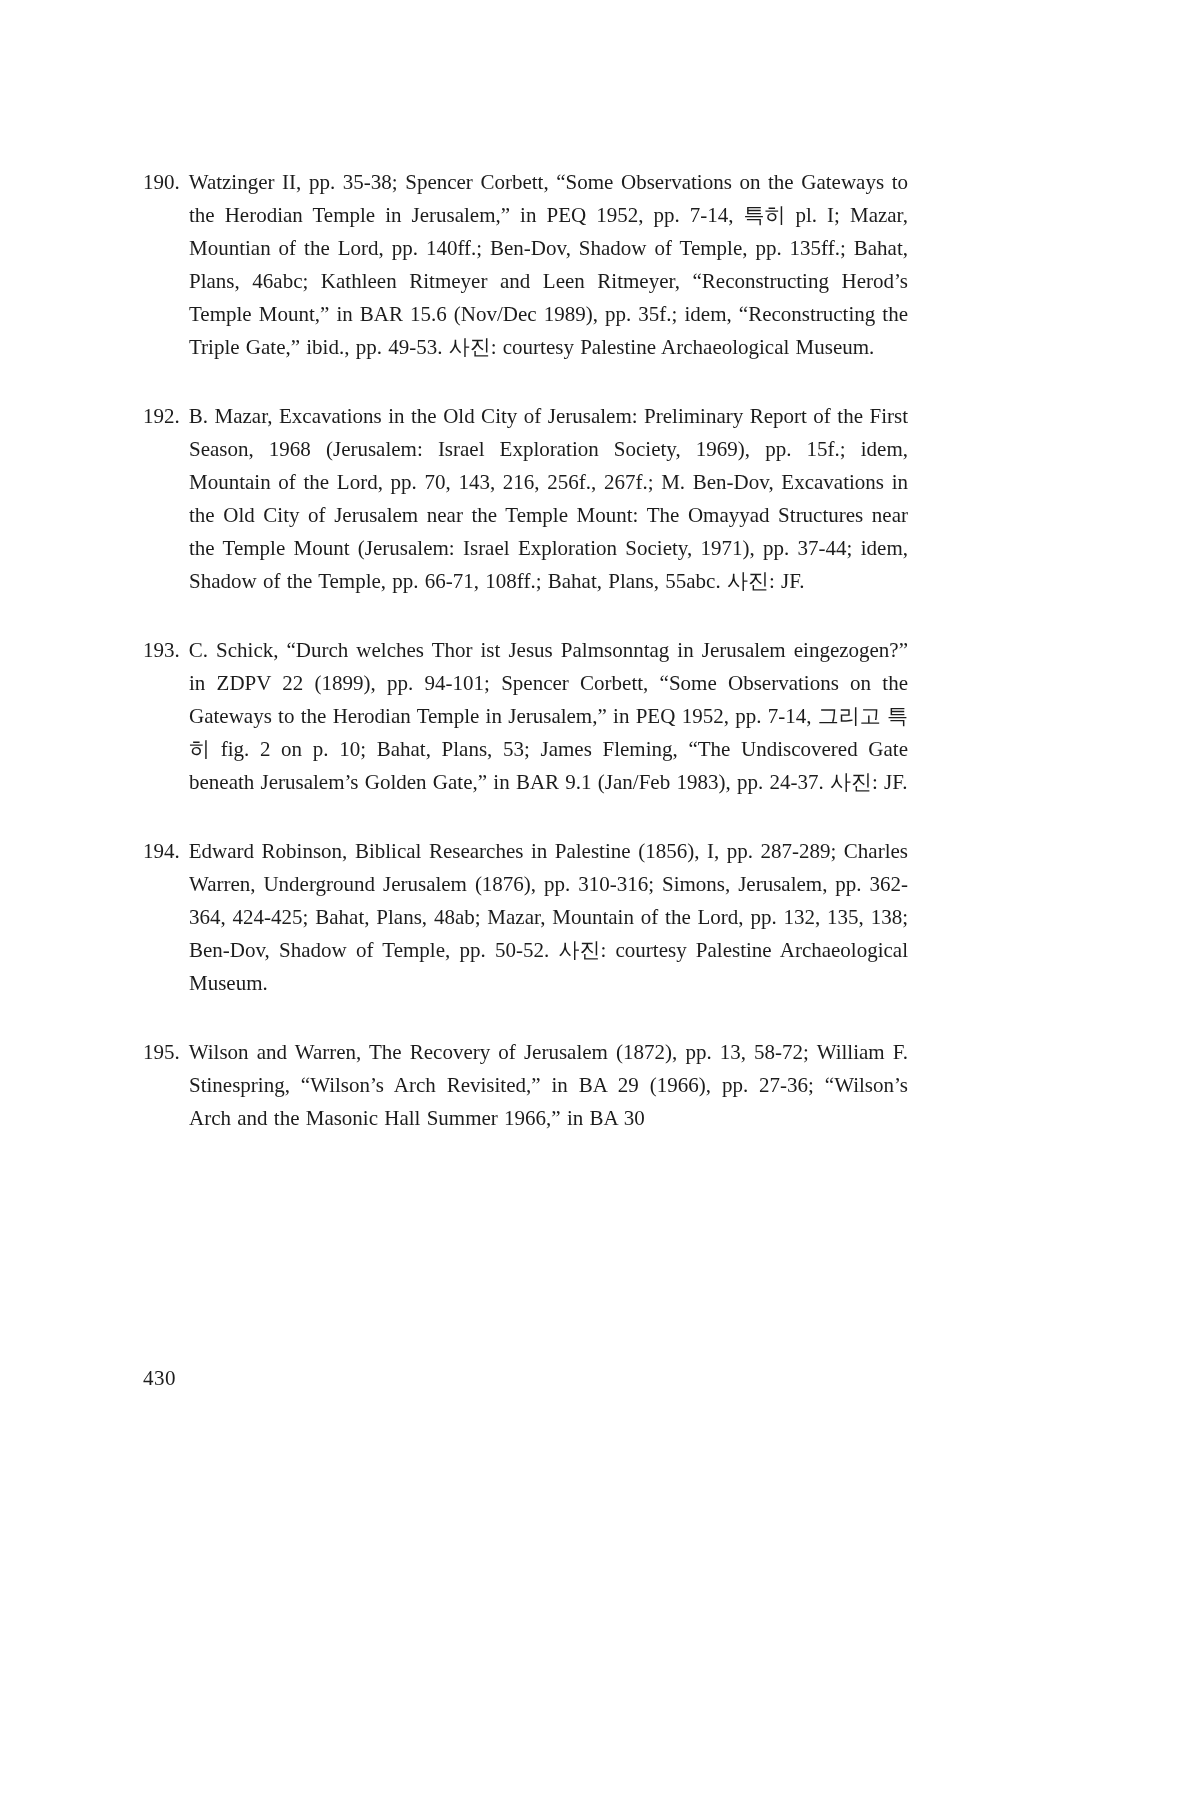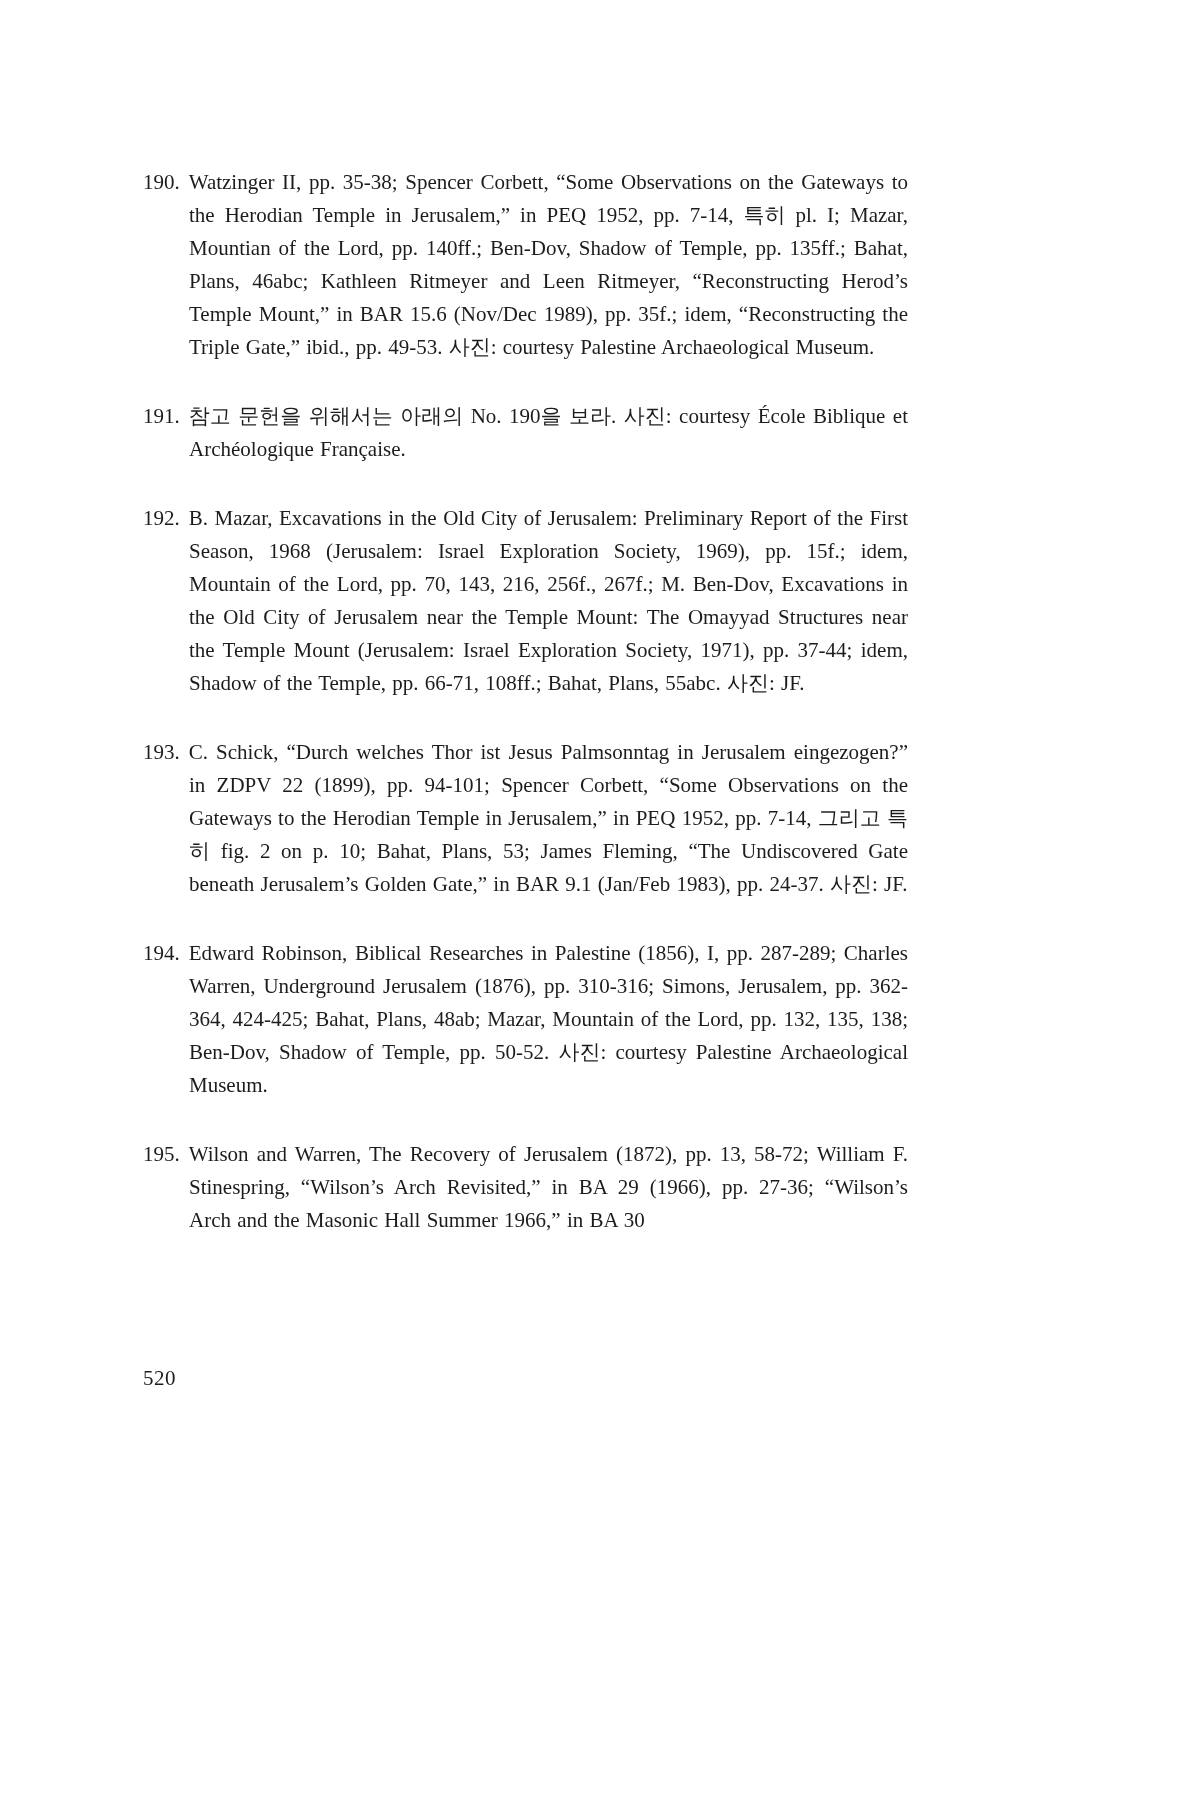--- a/index.html
+++ b/index.html
@@ -60,7 +60,6 @@
 <div class="page">
   <div class="content">
       <p class="entry"><span class="entry-number">190.</span><span class="seg">Watzinger II, pp. 35-38; Spencer Corbett, “Some Observations on the Gateways to the Herodian Temple in Jerusalem,” in PEQ 1952, pp. 7-14, 특히 pl. I; Mazar, </span><span class="seg italic">Mountian of the Lord</span><span class="seg">, pp. 140ff.; Ben-Dov, </span><span class="seg italic">Shadow of Temple</span><span class="seg">, pp. 135ff.; Bahat, </span><span class="seg italic">Plans</span><span class="seg">, 46abc; Kathleen Ritmeyer and Leen Ritmeyer, “Reconstructing Herod’s Temple Mount,” in BAR 15.6 (Nov/Dec 1989), pp. 35f.; idem, “Reconstructing the Triple Gate,” ibid., pp. 49-53. 사진: courtesy Palestine Archaeological Museum.</span></p>
-      <p class="entry"><span class="entry-number">191.</span><span class="seg">참고 문헌을 위해서는 아래의 No. 190을 보라. 사진: courtesy École Biblique et Archéologique Française.</span></p>
       <p class="entry"><span class="entry-number">192.</span><span class="seg">B. Mazar, </span><span class="seg italic">Excavations in the Old City of Jerusalem: Preliminary Report of the First Season, 1968</span><span class="seg"> (Jerusalem: Israel Exploration Society, 1969), pp. 15f.; idem, </span><span class="seg italic">Mountain of the Lord</span><span class="seg">, pp. 70, 143, 216, 256f., 267f.; M. Ben-Dov, </span><span class="seg italic">Excavations in the Old City of Jerusalem near the Temple Mount: The Omayyad Structures near the Temple Mount</span><span class="seg"> (Jerusalem: Israel Exploration Society, 1971), pp. 37-44; idem, </span><span class="seg italic">Shadow of the Temple</span><span class="seg">, pp. 66-71, 108ff.; Bahat, </span><span class="seg italic">Plans</span><span class="seg">, 55abc. 사진: JF.</span></p>
       <p class="entry"><span class="entry-number">193.</span><span class="seg">C. Schick, “Durch welches Thor ist Jesus Palmsonntag in Jerusalem eingezogen?” in ZDPV 22 (1899), pp. 94-101; Spencer Corbett, “Some Observations on the Gateways to the Herodian Temple in Jerusalem,” in PEQ 1952, pp. 7-14, 그리고 특히 fig. 2 on p. 10; Bahat, Plans, 53; James Fleming, “The Undiscovered Gate beneath Jerusalem’s Golden Gate,” in BAR 9.1 (Jan/Feb 1983), pp. 24-37. 사진: JF.</span></p>
       <p class="entry"><span class="entry-number">194.</span><span class="seg">Edward Robinson, </span><span class="seg italic">Biblical Researches in Palestine</span><span class="seg"> (1856), I, pp. 287-289; Charles Warren, </span><span class="seg italic">Underground Jerusalem</span><span class="seg"> (1876), pp. 310-316; Simons, </span><span class="seg italic">Jerusalem</span><span class="seg">, pp. 362-364, 424-425; Bahat, </span><span class="seg italic">Plans</span><span class="seg">, 48ab; Mazar, </span><span class="seg italic">Mountain of the Lord</span><span class="seg">, pp. 132, 135, 138; Ben-Dov, </span><span class="seg italic">Shadow of Temple</span><span class="seg">, pp. 50-52. 사진: courtesy Palestine Archaeological Museum.</span></p>

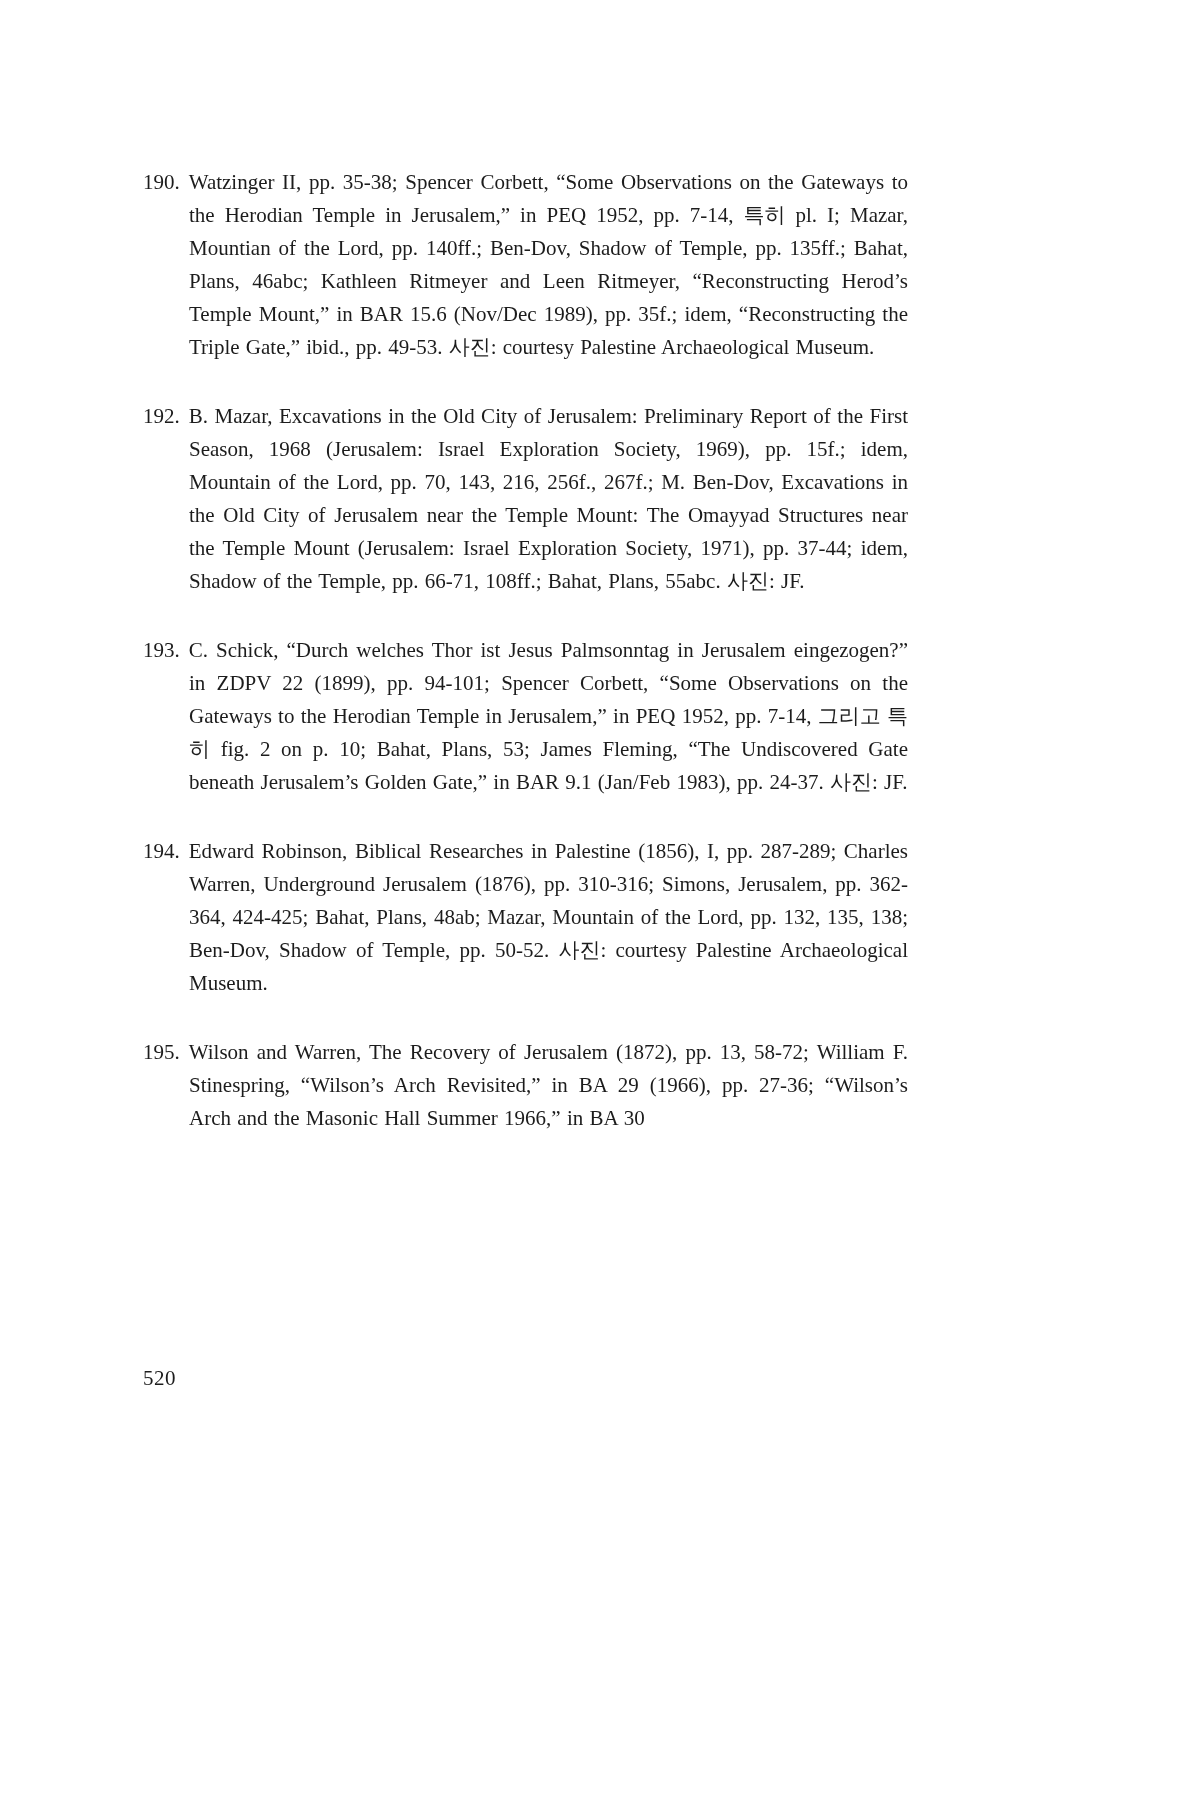--- a/index.html
+++ b/index.html
@@ -65,7 +65,7 @@
       <p class="entry"><span class="entry-number">194.</span><span class="seg">Edward Robinson, </span><span class="seg italic">Biblical Researches in Palestine</span><span class="seg"> (1856), I, pp. 287-289; Charles Warren, </span><span class="seg italic">Underground Jerusalem</span><span class="seg"> (1876), pp. 310-316; Simons, </span><span class="seg italic">Jerusalem</span><span class="seg">, pp. 362-364, 424-425; Bahat, </span><span class="seg italic">Plans</span><span class="seg">, 48ab; Mazar, </span><span class="seg italic">Mountain of the Lord</span><span class="seg">, pp. 132, 135, 138; Ben-Dov, </span><span class="seg italic">Shadow of Temple</span><span class="seg">, pp. 50-52. 사진: courtesy Palestine Archaeological Museum.</span></p>
       <p class="entry"><span class="entry-number">195.</span><span class="seg">Wilson and Warren, </span><span class="seg italic">The Recovery of Jerusalem</span><span class="seg"> (1872), pp. 13, 58-72; William F. Stinespring, “Wilson’s Arch Revisited,” in BA 29 (1966), pp. 27-36; “Wilson’s Arch and the Masonic Hall Summer 1966,” in BA 30</span></p>
     </div>
-  <div class="page-number">520</div>
+  <div class="page-number">430</div>
 </div>
 
 </body></html>

